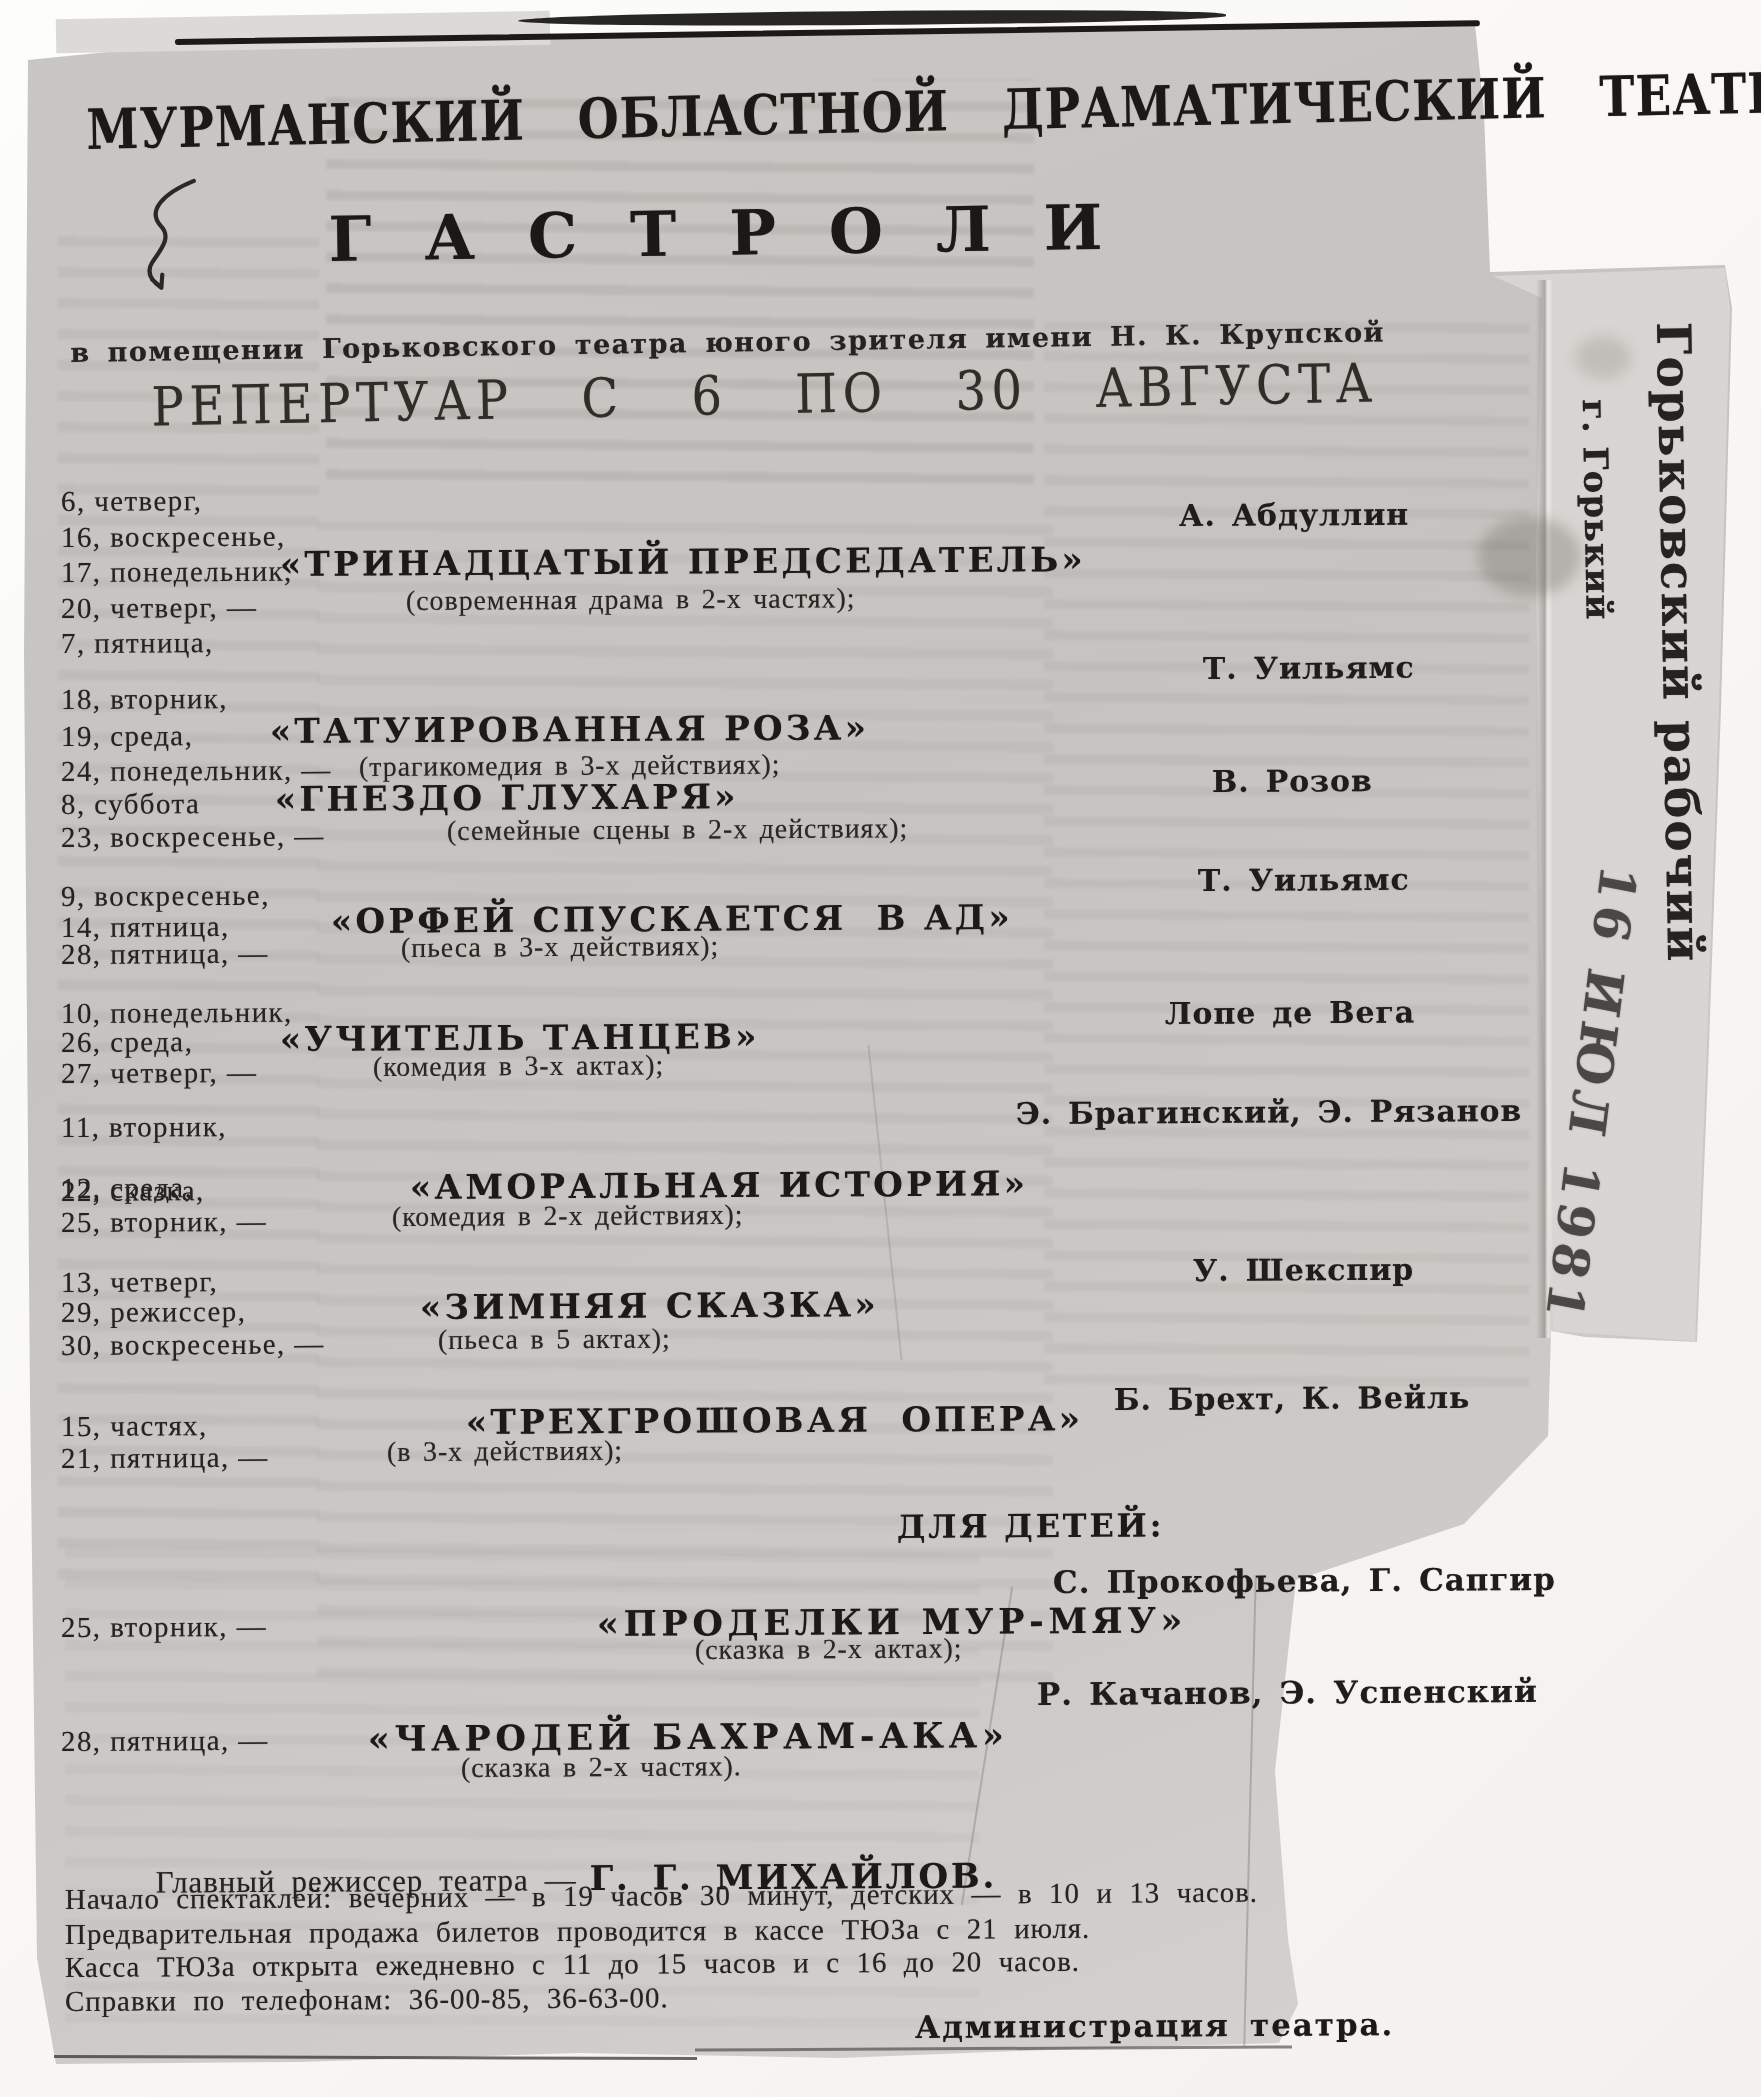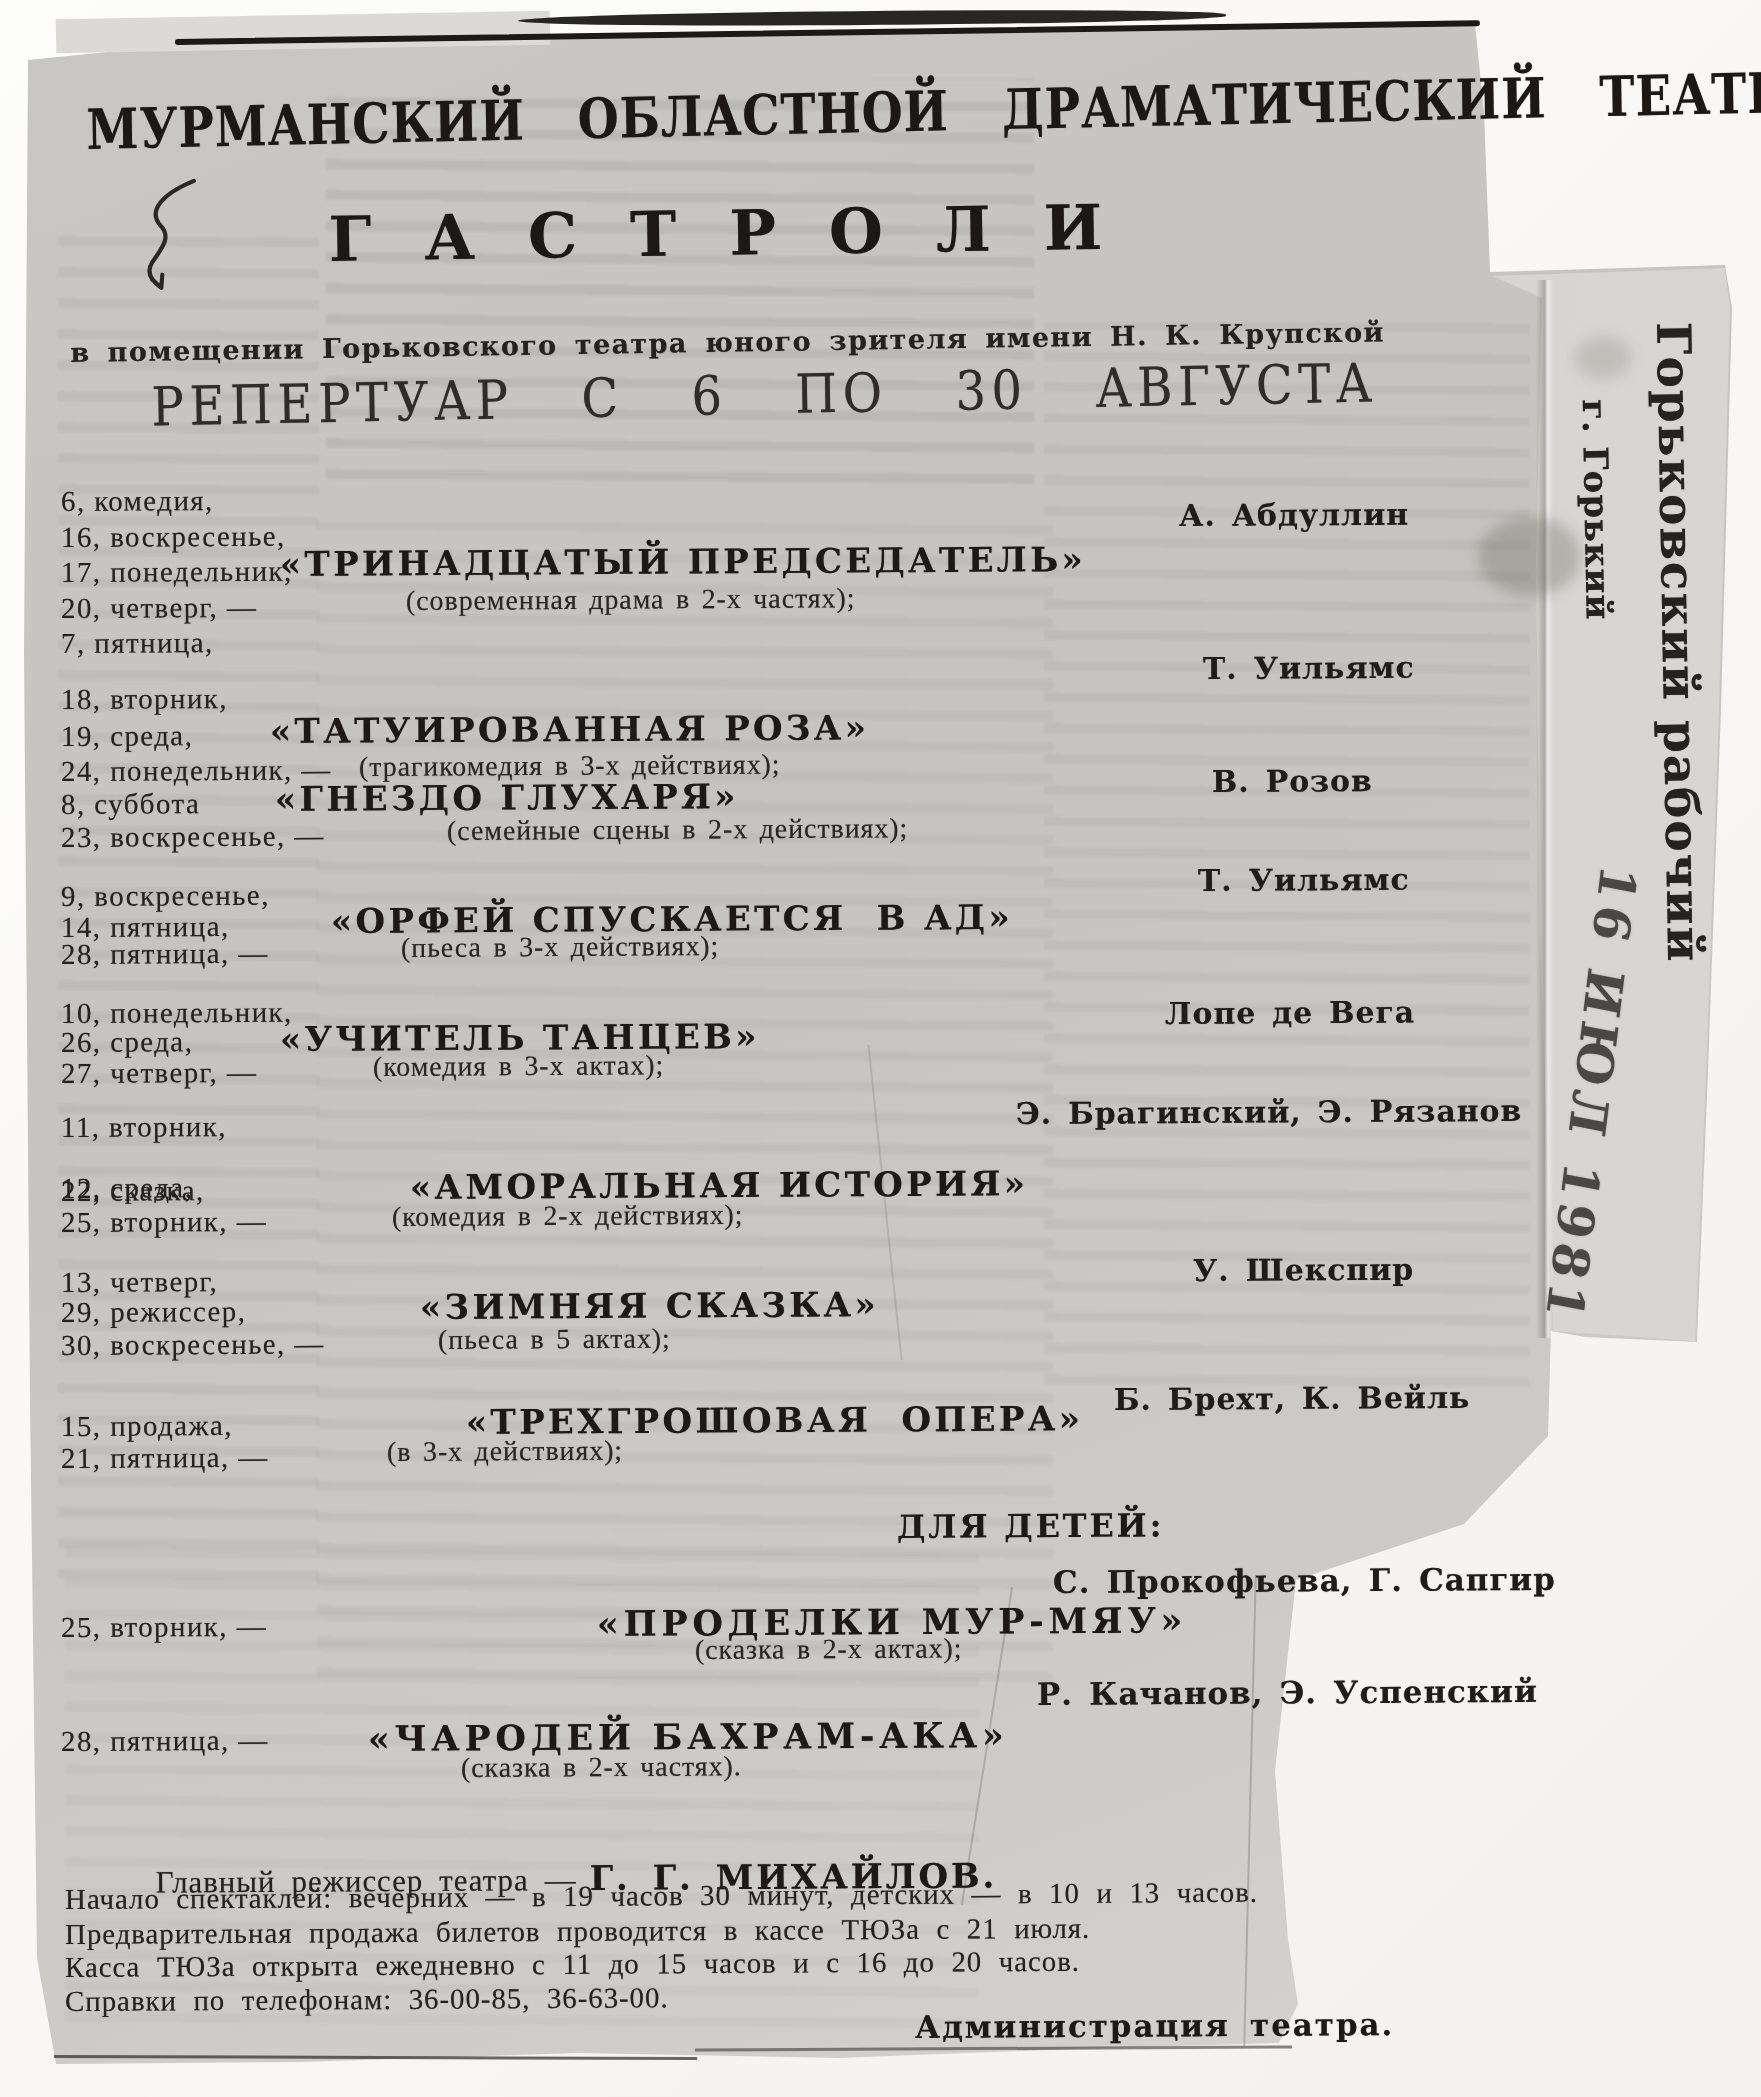--- a/index.html
+++ b/index.html
@@ -77,7 +77,7 @@
 
   <div class="line" style="left:151px;top:375px;font-family:'DejaVu Serif',serif;font-size:48px;letter-spacing:5.6px;word-spacing:13px;color:rgba(44,40,36,.95);transform:scaleY(1.12) rotate(-1deg);transform-origin:0 0;">РЕПЕРТУАР  С  6  ПО  30  АВГУСТА</div>
 
-  <div class="line dt" style="left:61px;top:485px;">6, комедия,</div>
+  <div class="line dt" style="left:61px;top:485px;">6, четверг,</div>
   <div class="line dt" style="left:61px;top:521px;">16, воскресенье,</div>
   <div class="line dt" style="left:61px;top:556px;">17, понедельник,</div>
   <div class="line dt" style="left:61px;top:592px;">20, четверг, —</div>

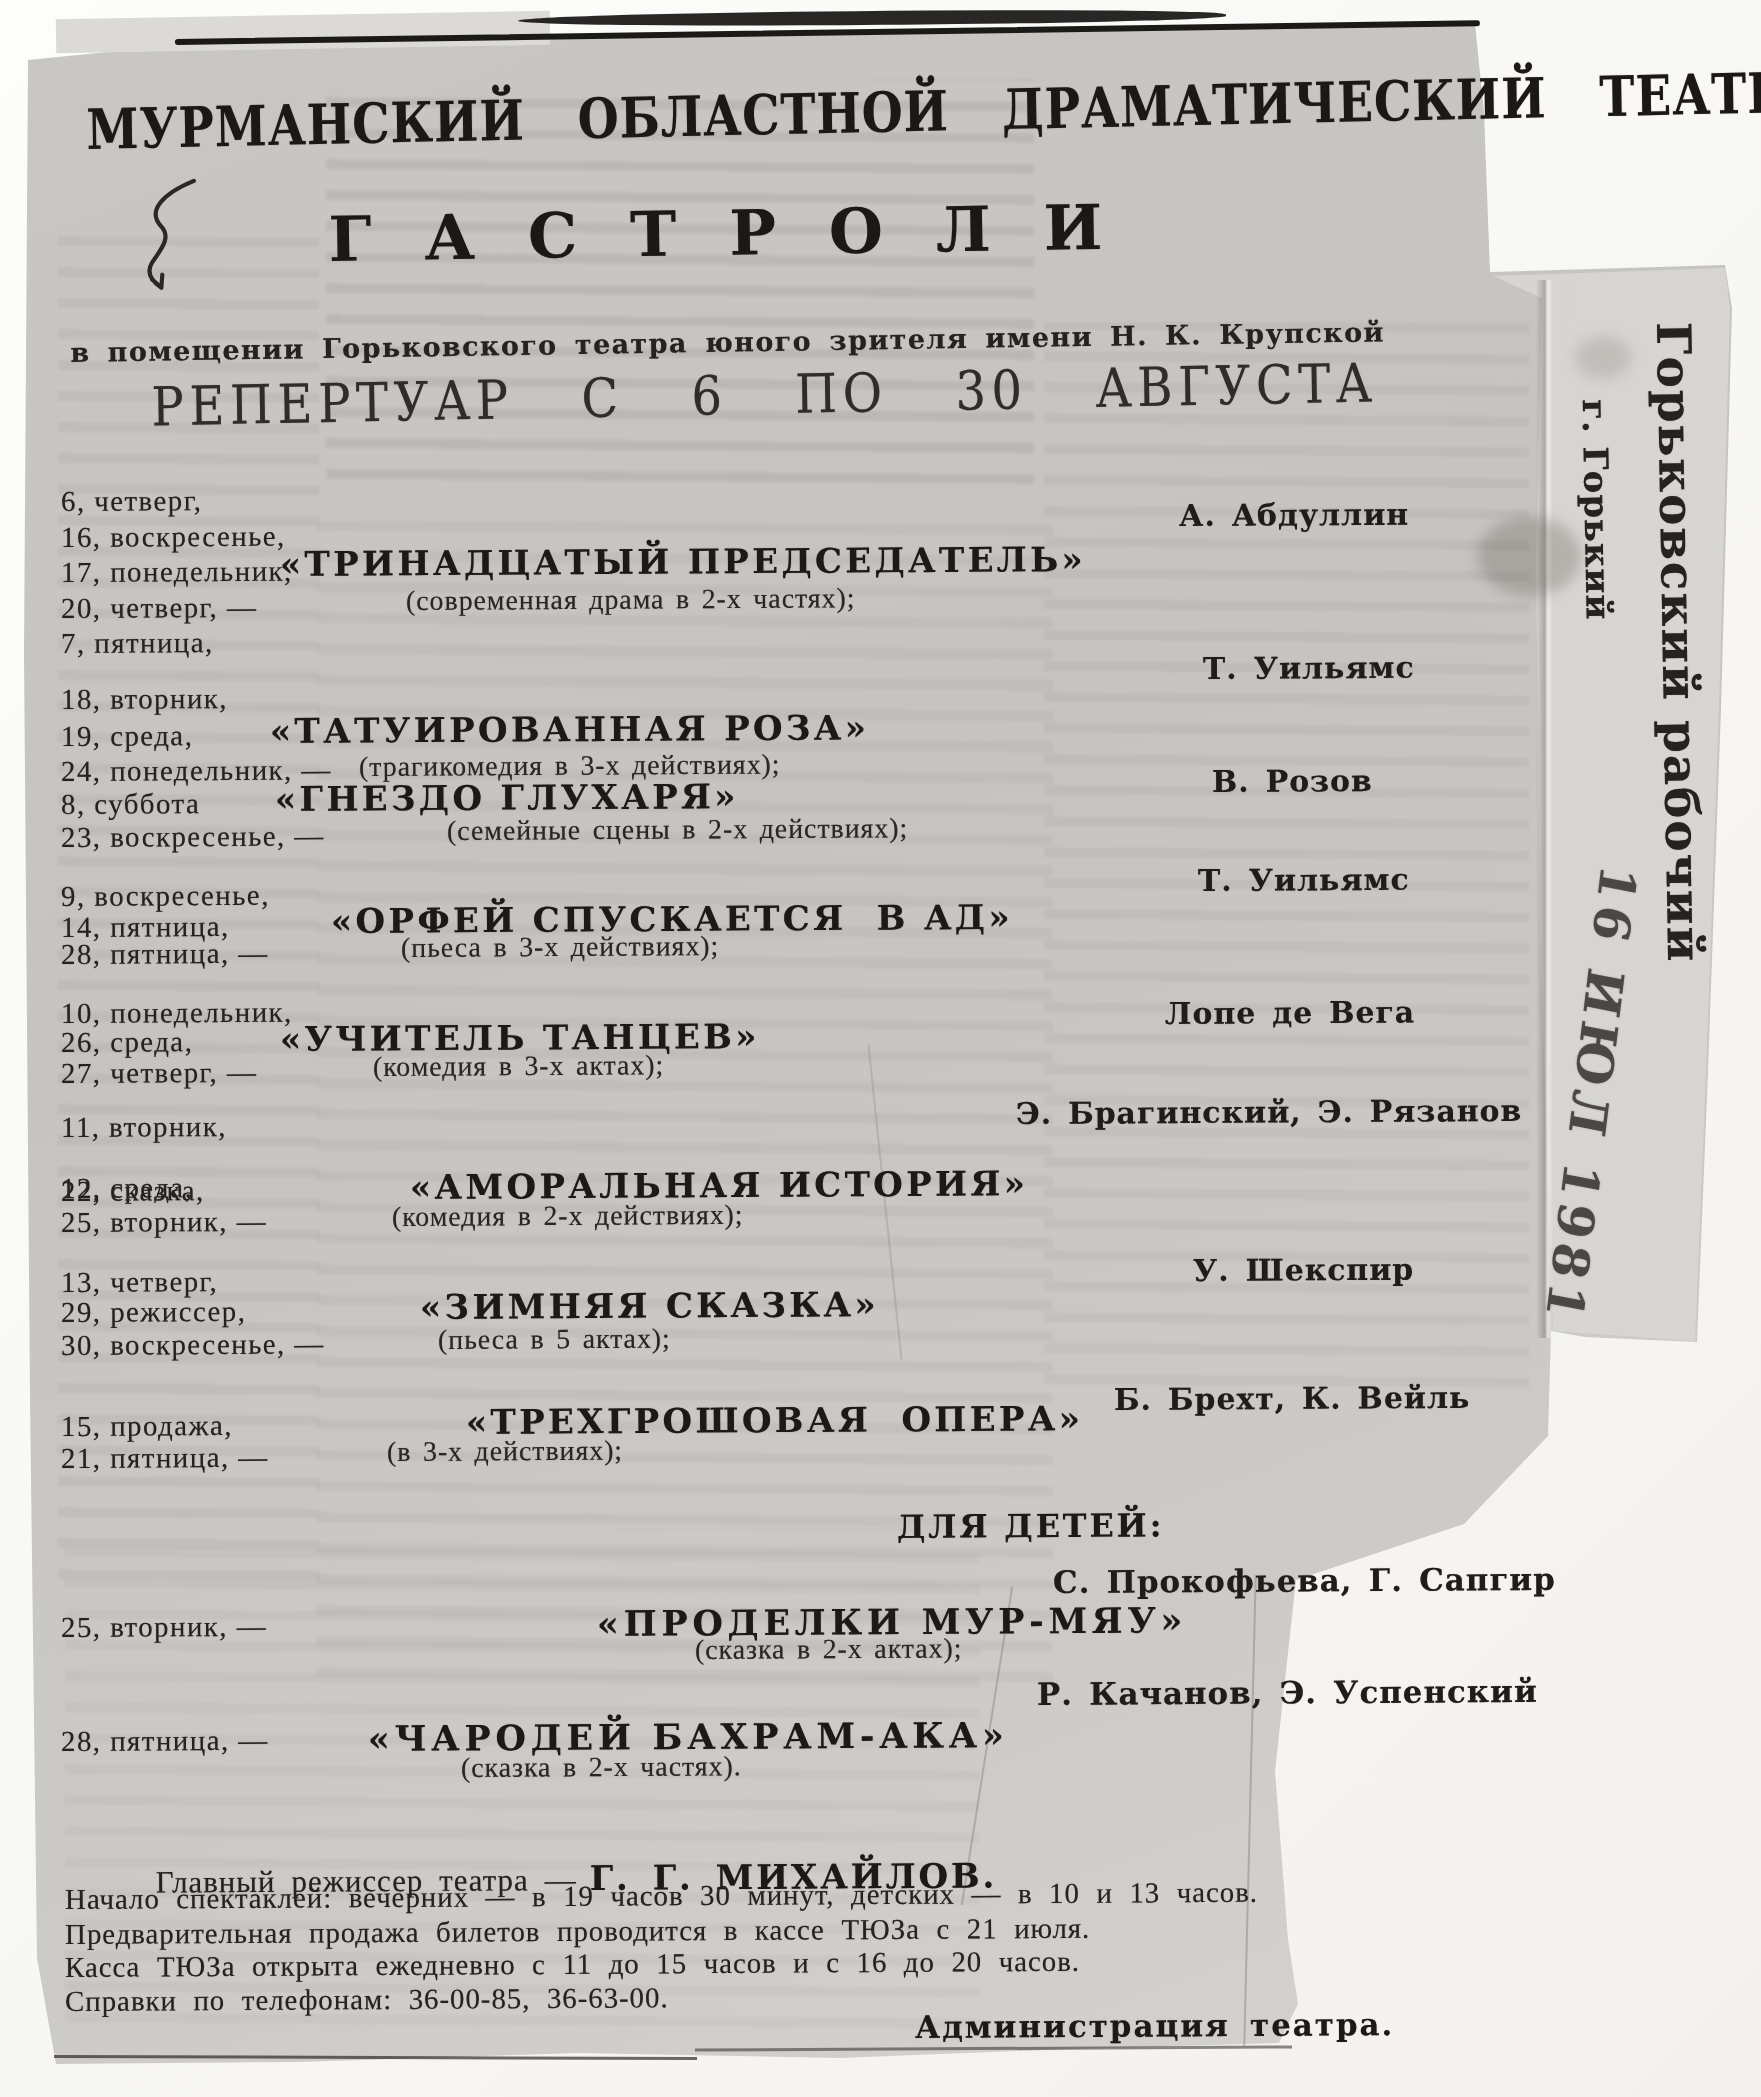--- a/index.html
+++ b/index.html
@@ -128,7 +128,7 @@
   <div class="line st" style="left:438px;top:1324px;">(пьеса в 5 актах);</div>
   <div class="line au" style="left:1193px;top:1253px;">У. Шекспир</div>
 
-  <div class="line dt" style="left:61px;top:1410px;">15, продажа,</div>
+  <div class="line dt" style="left:61px;top:1410px;">15, частях,</div>
   <div class="line dt" style="left:61px;top:1442px;">21, пятница, —</div>
   <div class="line tt" style="left:466px;top:1402px;">«ТРЕХГРОШОВАЯ  ОПЕРА»</div>
   <div class="line st" style="left:387px;top:1436px;">(в 3-х действиях);</div>

